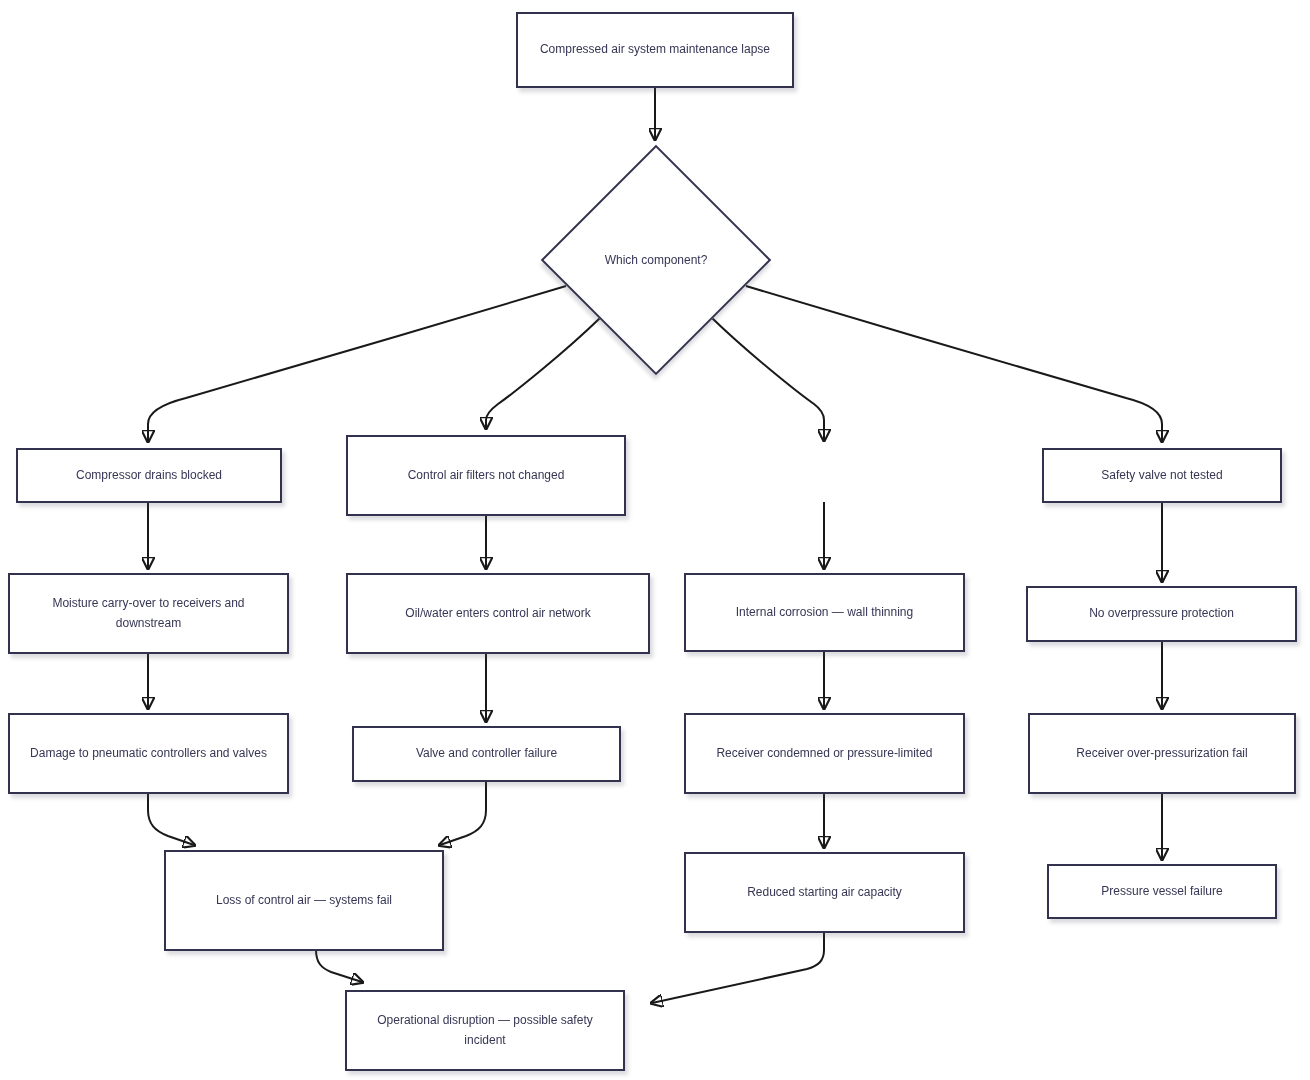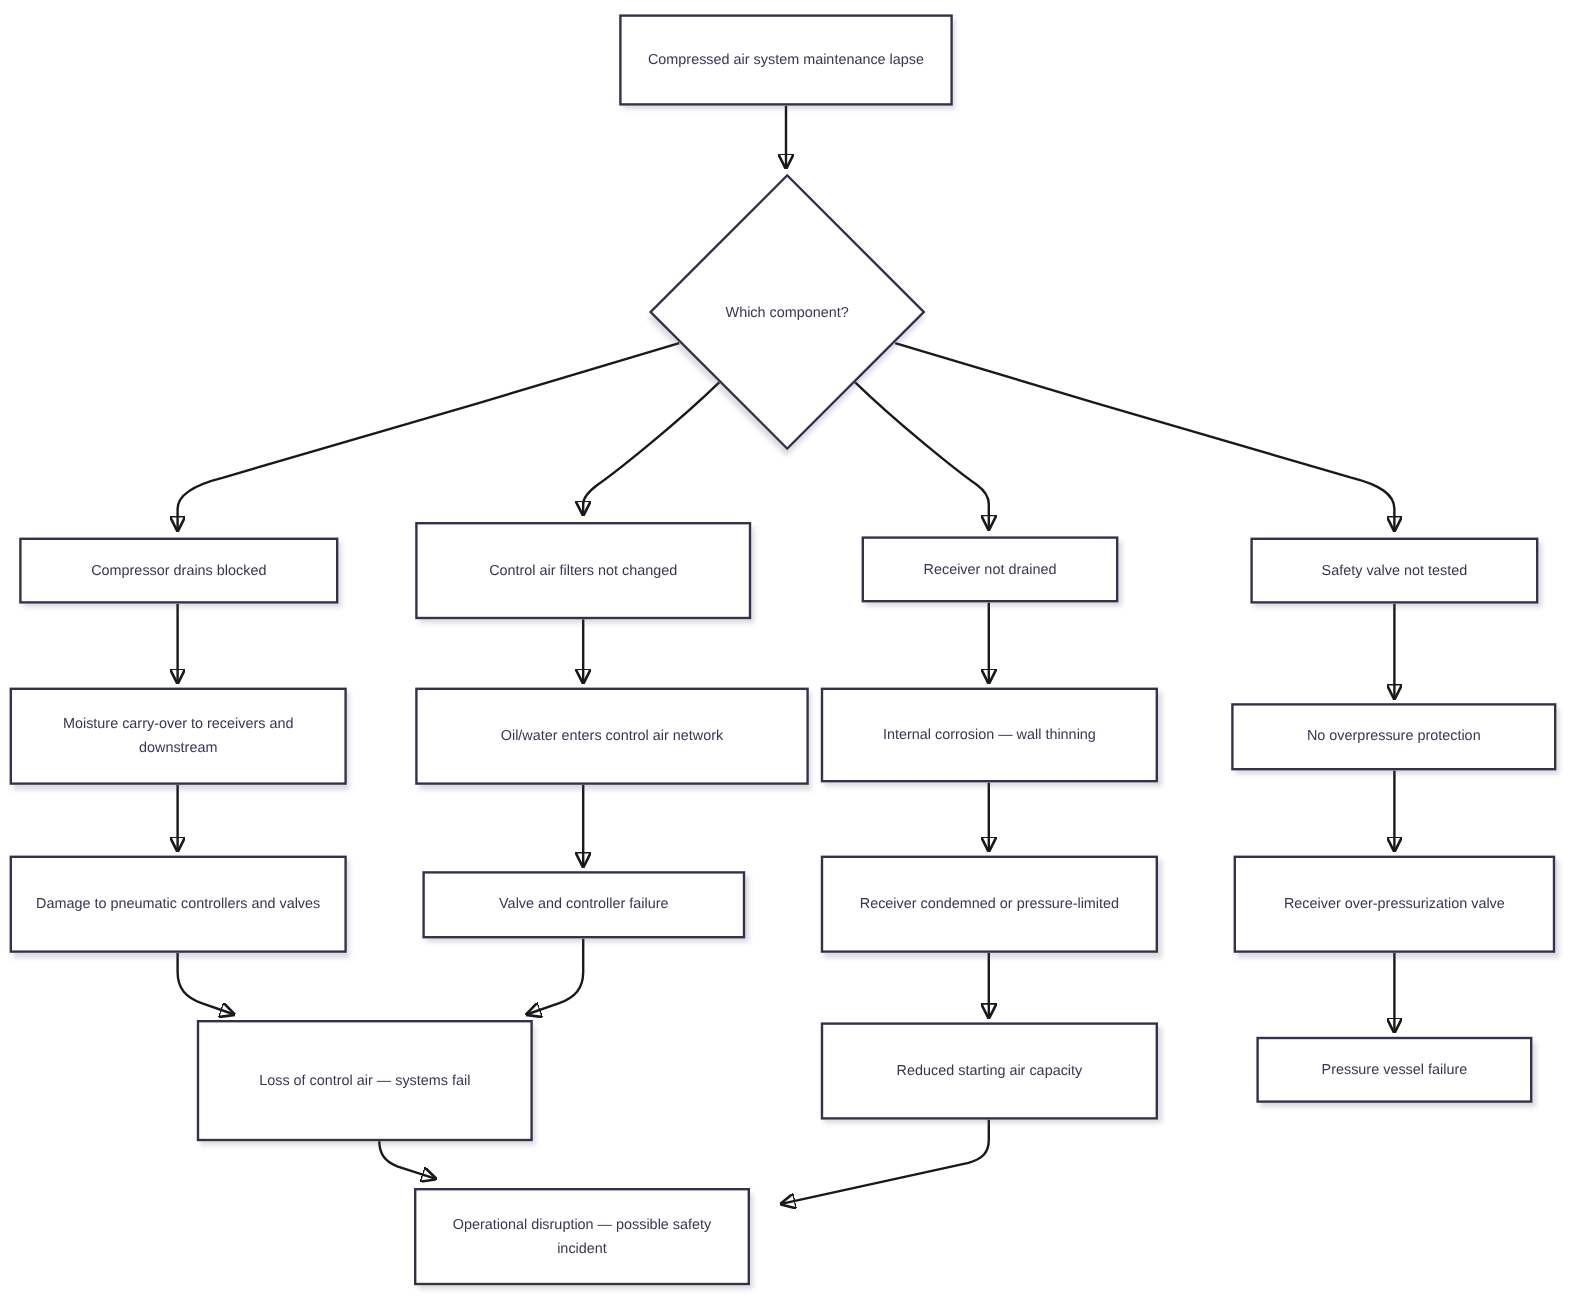--- a/index.html
+++ b/index.html
@@ -103,7 +103,6 @@
 
   <div class="node" id="n-c1r1">Compressor drains blocked</div>
   <div class="node" id="n-c2r1">Control air filters not changed</div>
-  <div class="node" id="n-c3r1">Receiver not drained</div>
   <div class="node" id="n-c4r1">Safety valve not tested</div>
 
   <div class="node" id="n-c1r2">Moisture carry-over to receivers and downstream</div>

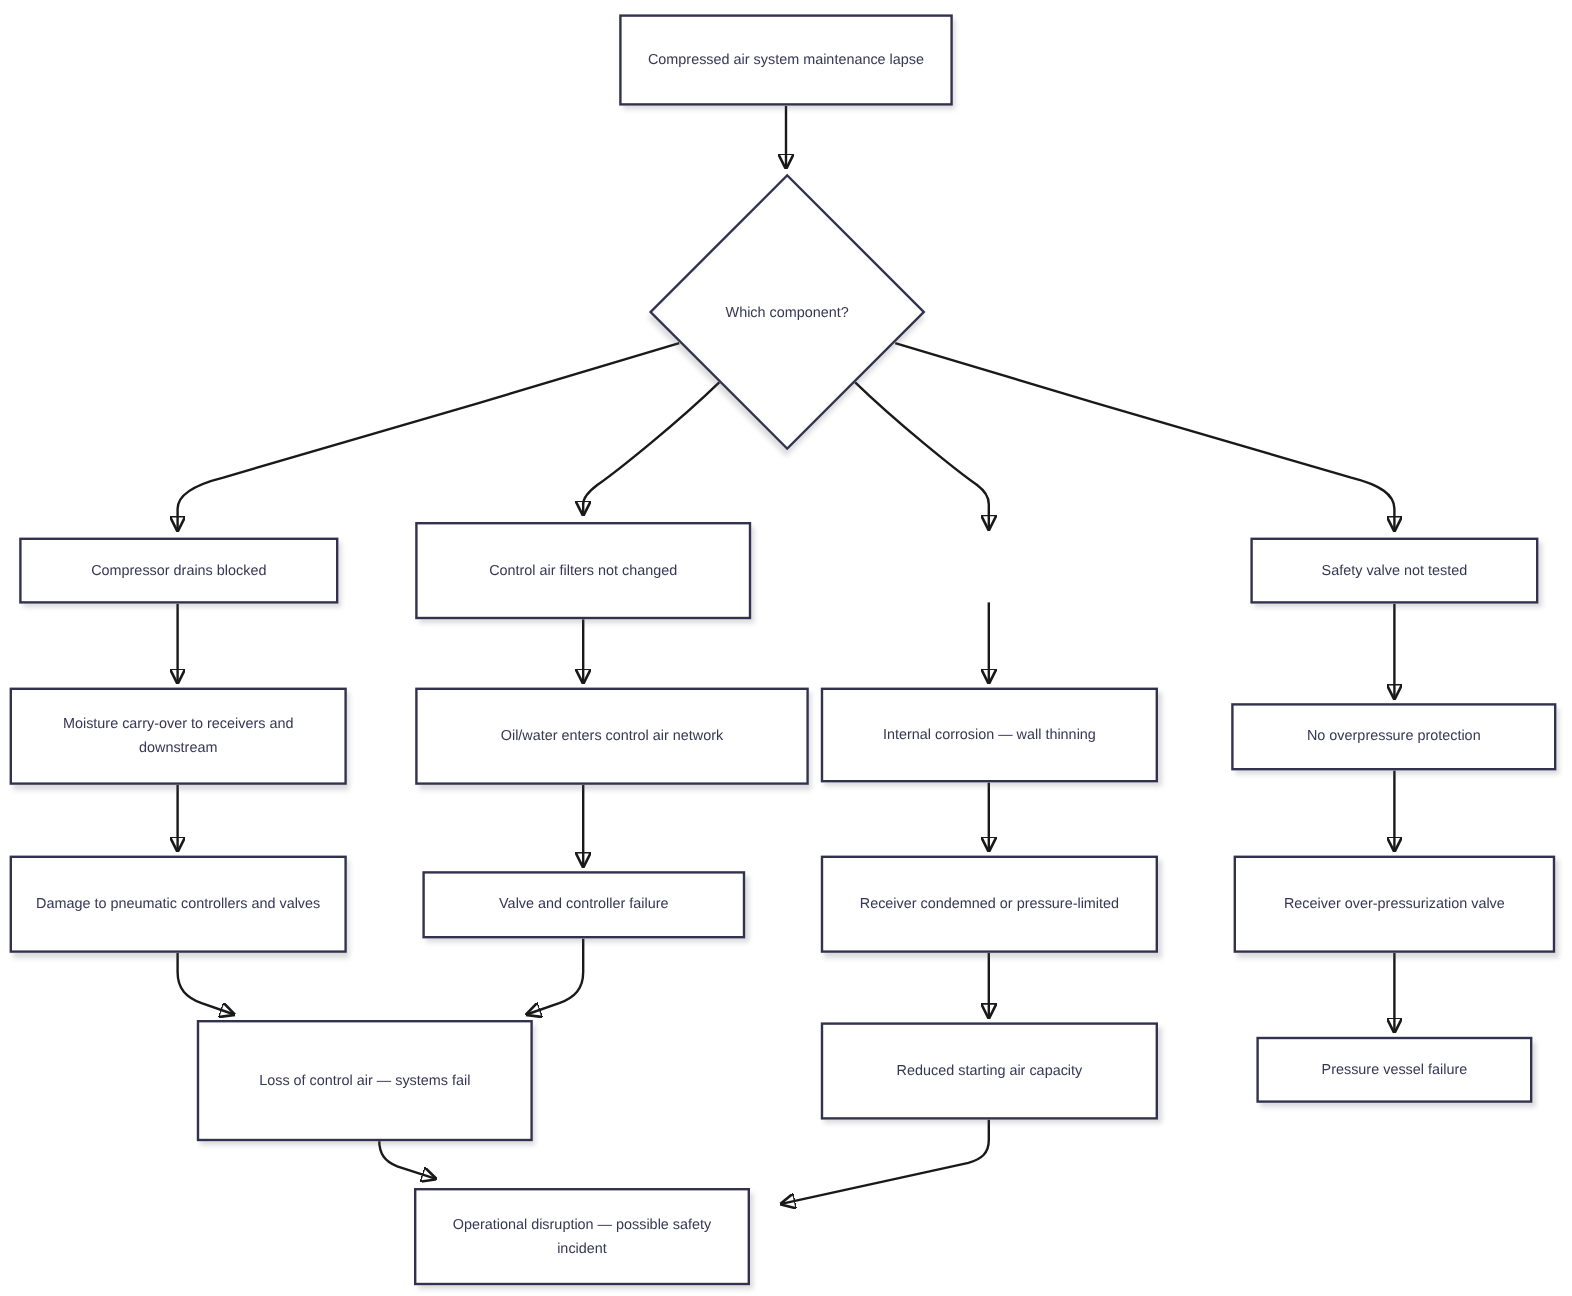--- a/index.html
+++ b/index.html
@@ -35,7 +35,7 @@
   #n-c3r1   {left:718px; top:447px;width:214px;height:55px;}
   #n-c4r1   {left:1042px;top:448px;width:240px;height:55px;}
   #n-c1r2   {left:8px;   top:573px;width:281px;height:81px;}
-  #n-c2r2   {left:346px; top:573px;width:328px;height:81px;}
+  #n-c2r2   {left:346px; top:573px;width:304px;height:81px;}
   #n-c3r2   {left:684px; top:573px;width:281px;height:79px;}
   #n-c4r2   {left:1026px;top:586px;width:271px;height:56px;}
   #n-c1r3   {left:8px;   top:713px;width:281px;height:81px;}

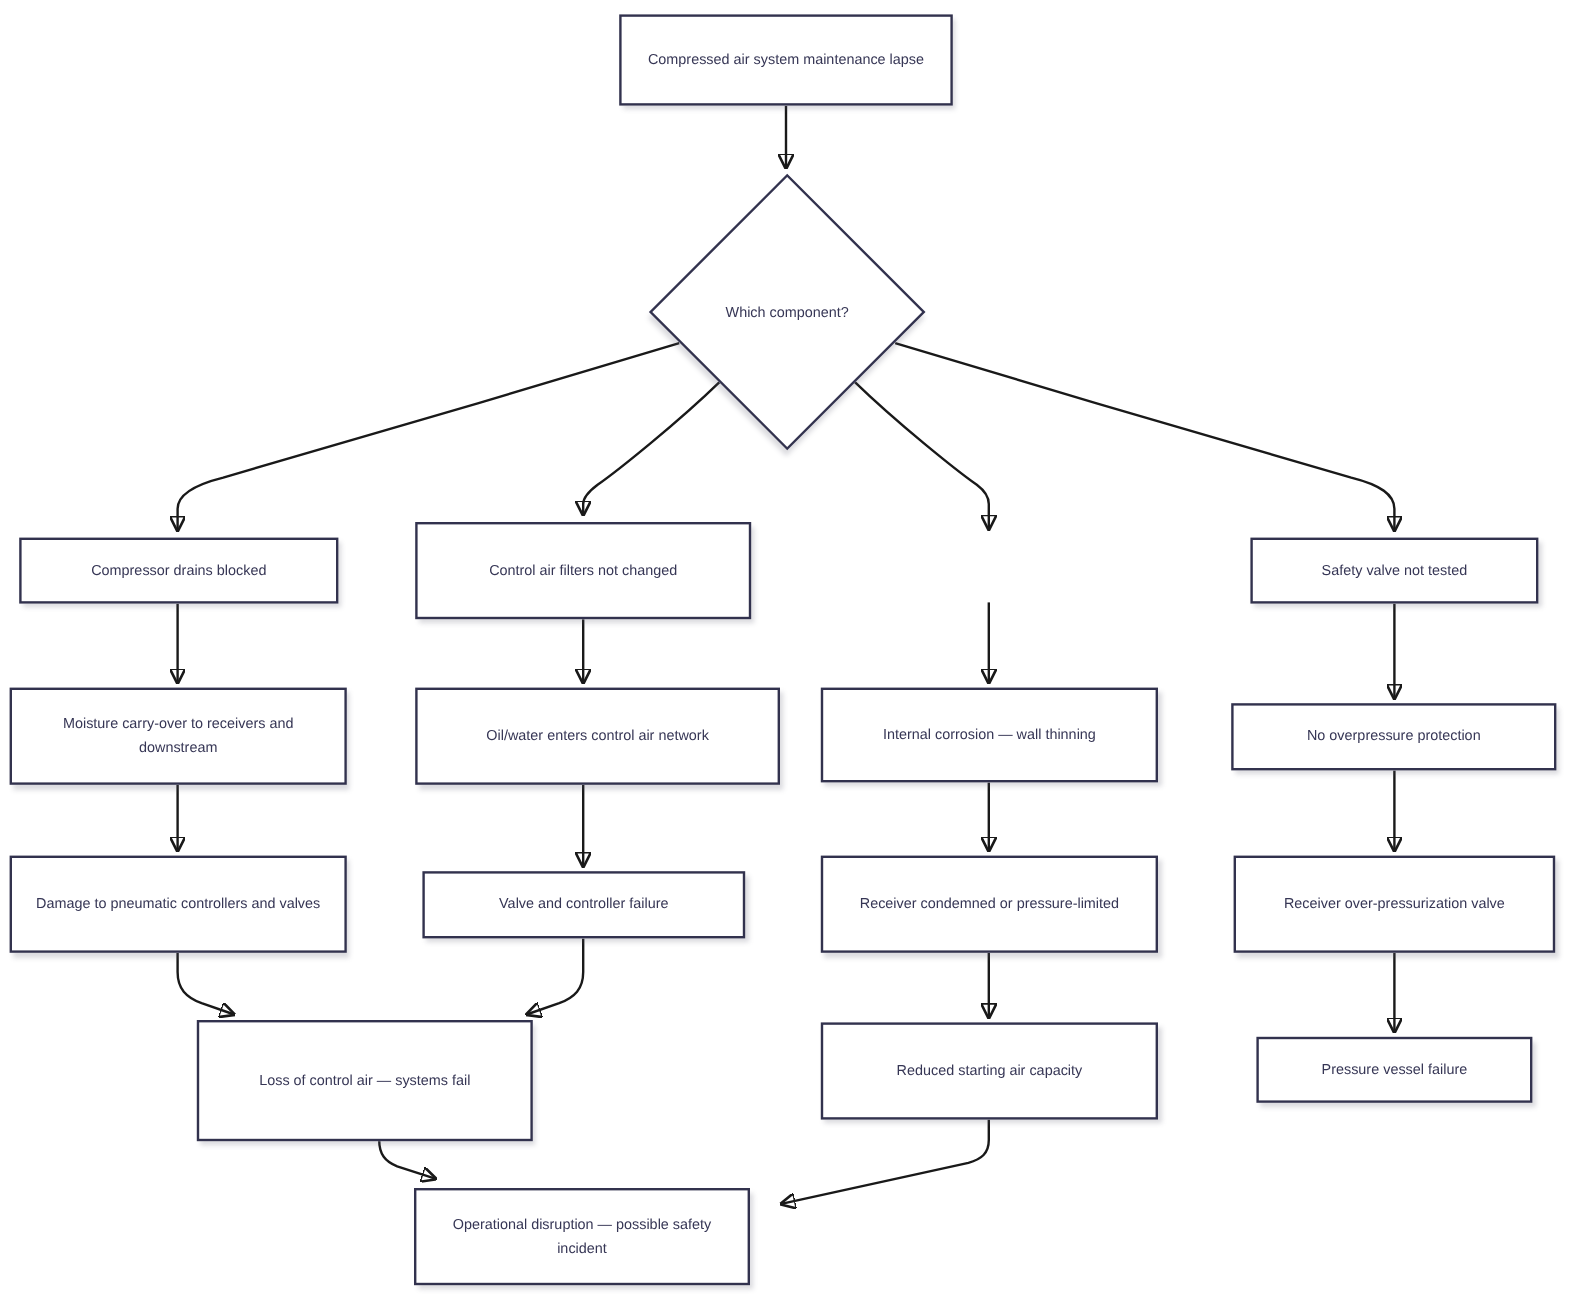--- a/index.html
+++ b/index.html
@@ -113,7 +113,7 @@
   <div class="node" id="n-c1r3">Damage to pneumatic controllers and valves</div>
   <div class="node" id="n-c2r3">Valve and controller failure</div>
   <div class="node" id="n-c3r3">Receiver condemned or pressure-limited</div>
-  <div class="node" id="n-c4r3">Receiver over-pressurization valve</div>
+  <div class="node" id="n-c4r3">Receiver over-pressurization fail</div>
 
   <div class="node" id="n-loss">Loss of control air — systems fail</div>
   <div class="node" id="n-c3r4">Reduced starting air capacity</div>

